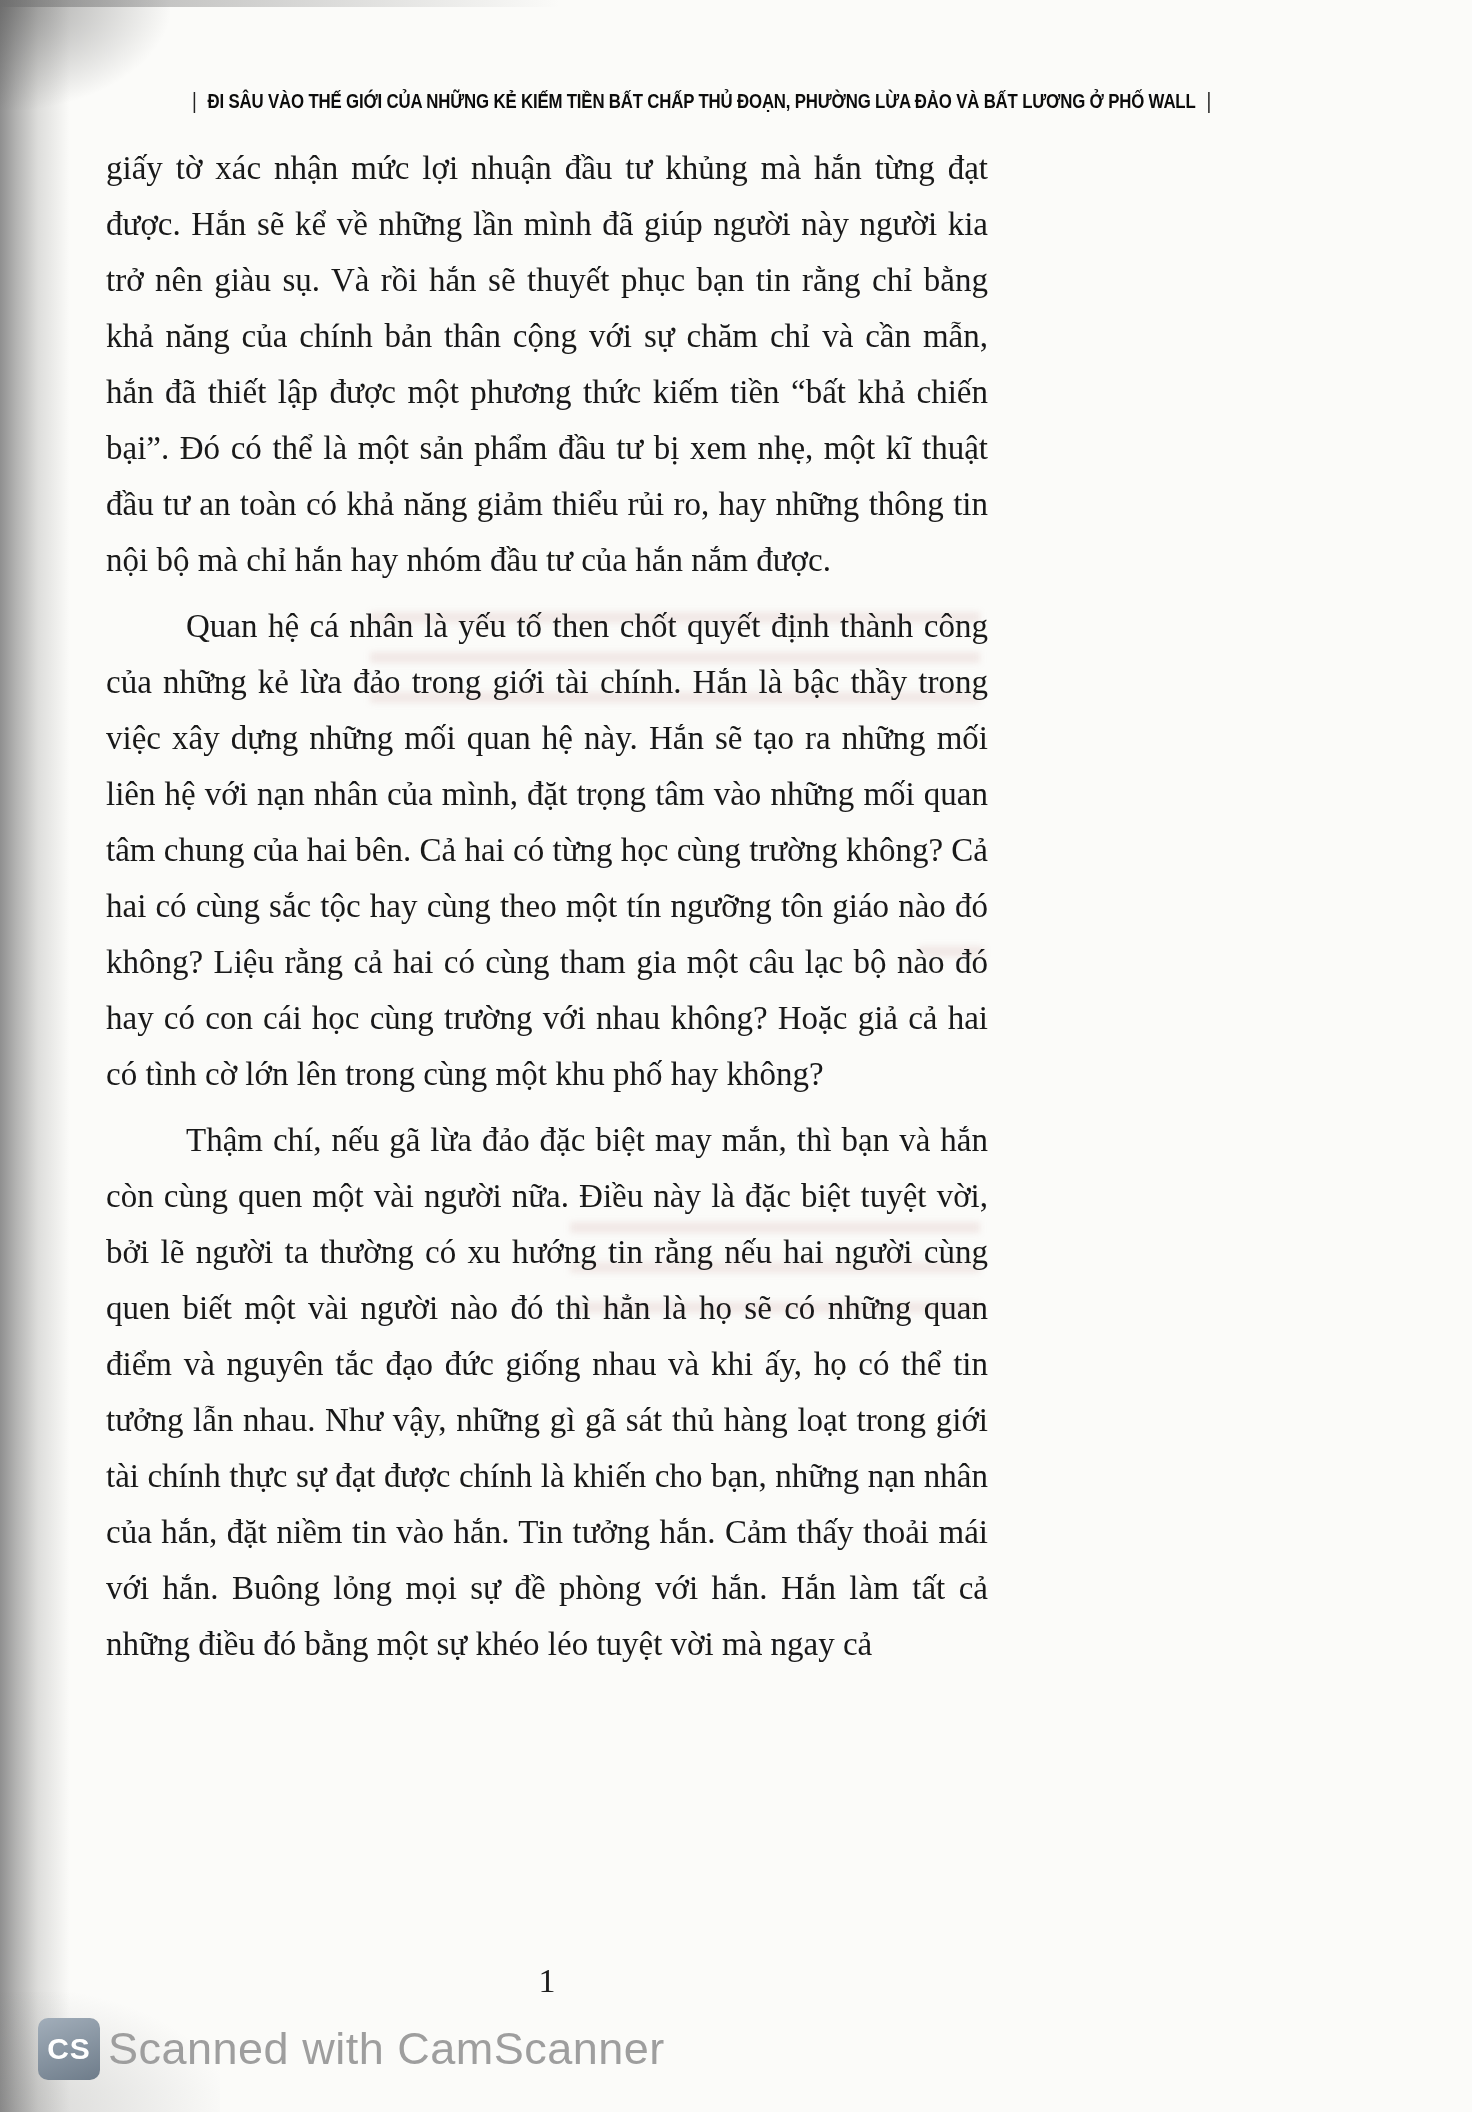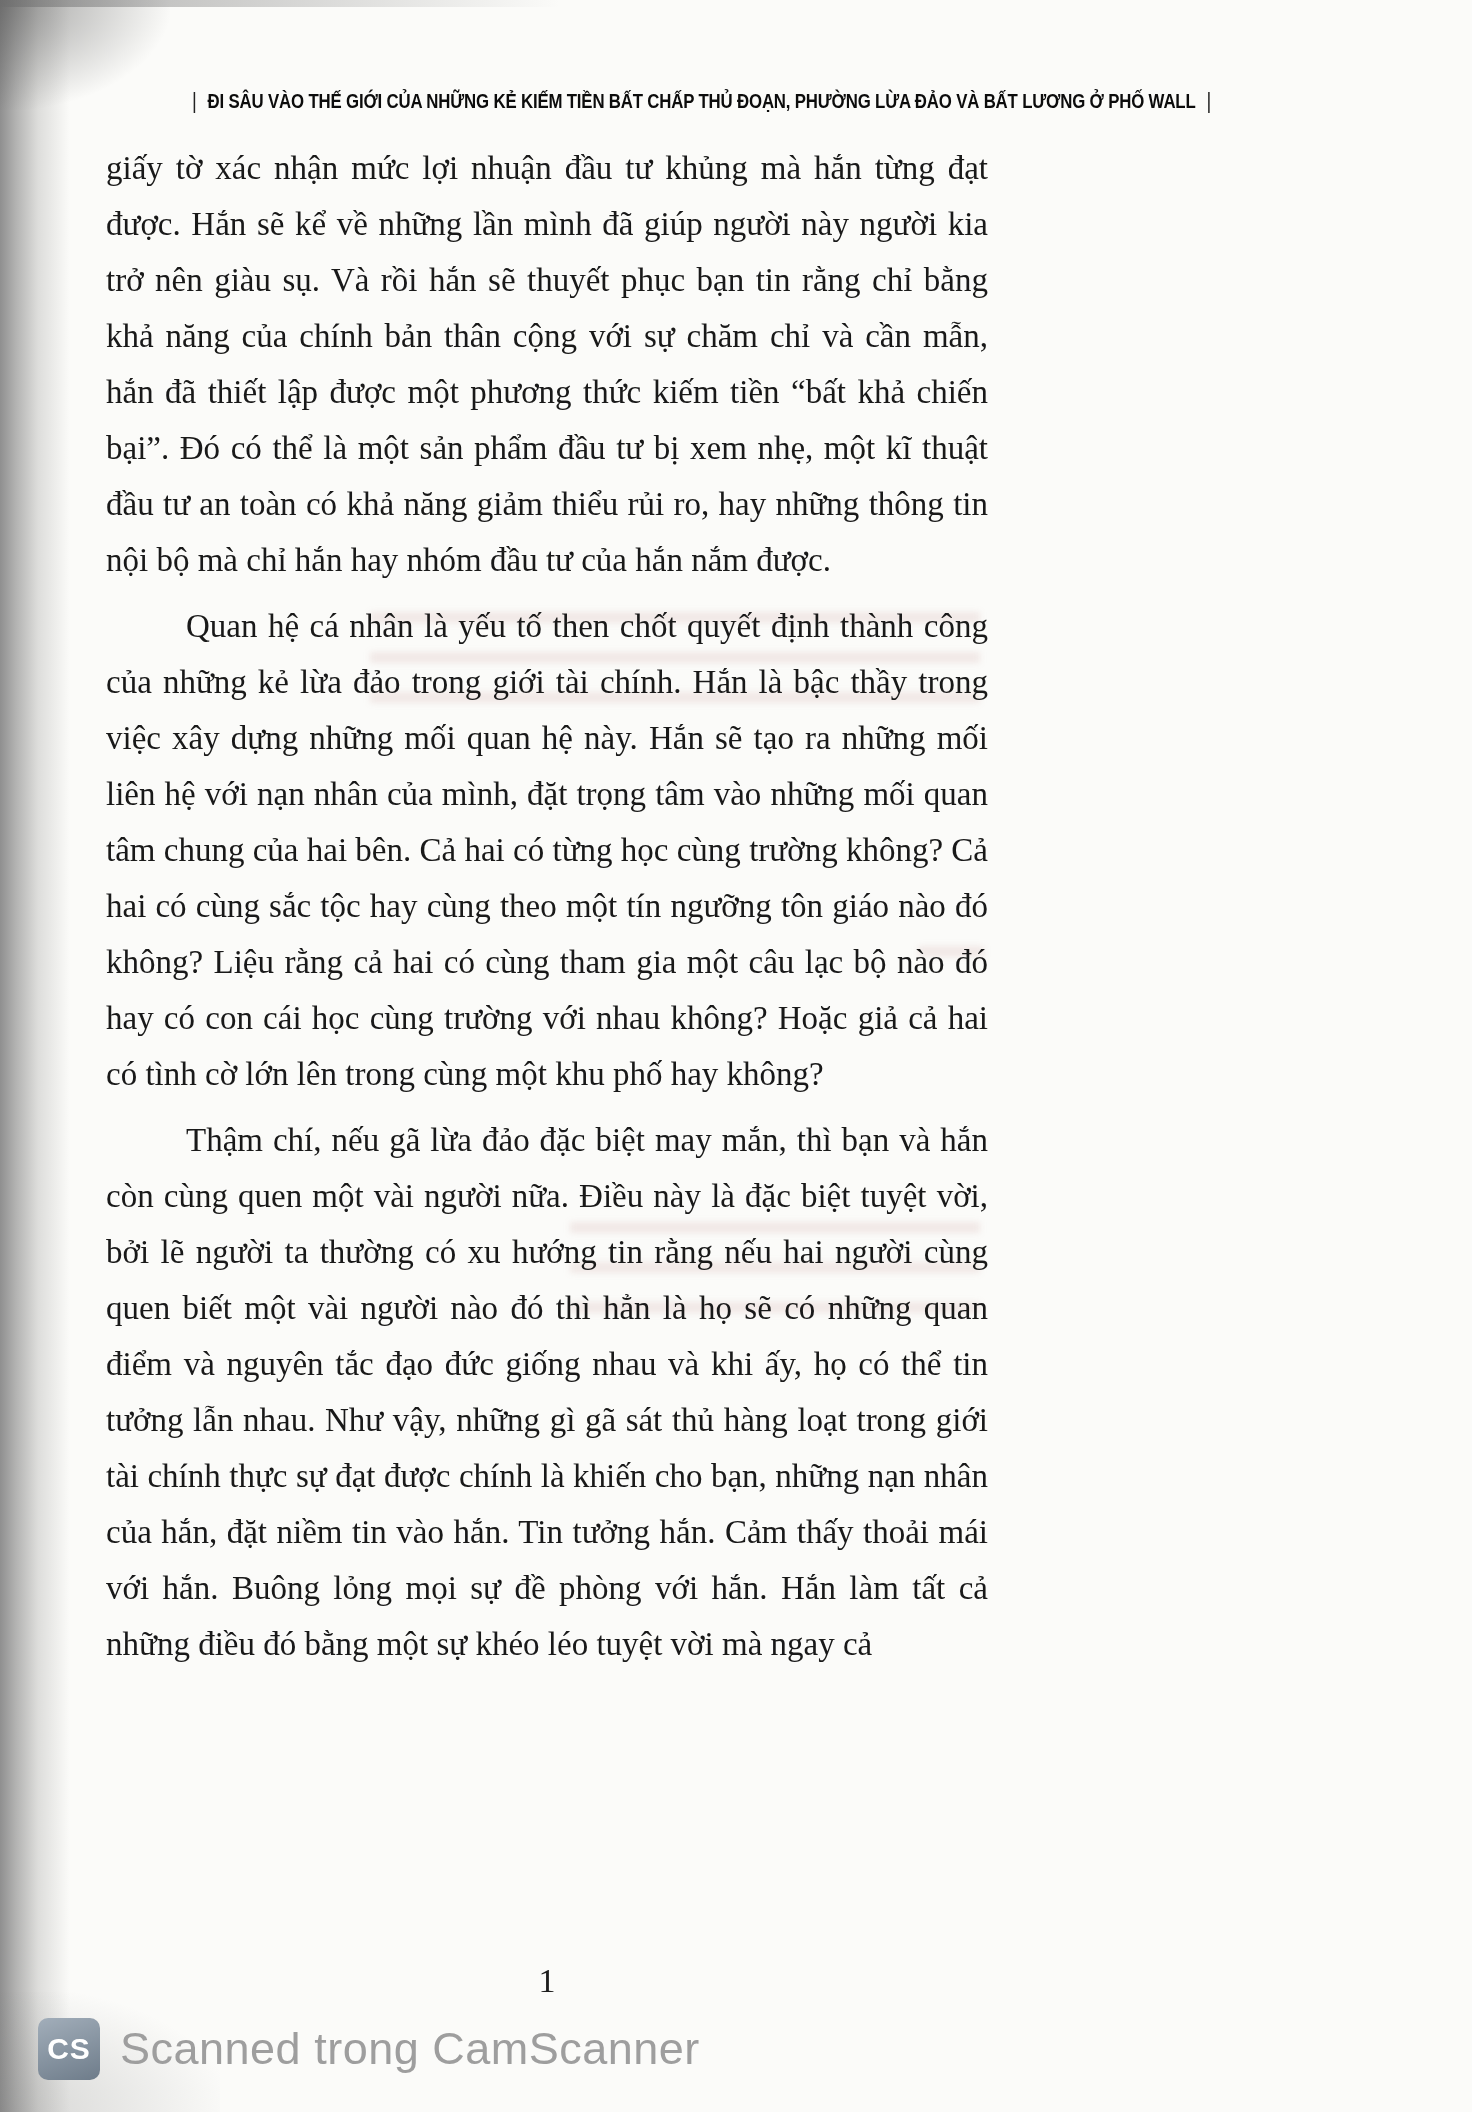--- a/index.html
+++ b/index.html
@@ -120,7 +120,7 @@
     top: 2018px;
     display: flex;
     align-items: center;
-    gap: 20px;
+    gap: 8px;
     text-align: center;
   }
   .scan-logo {

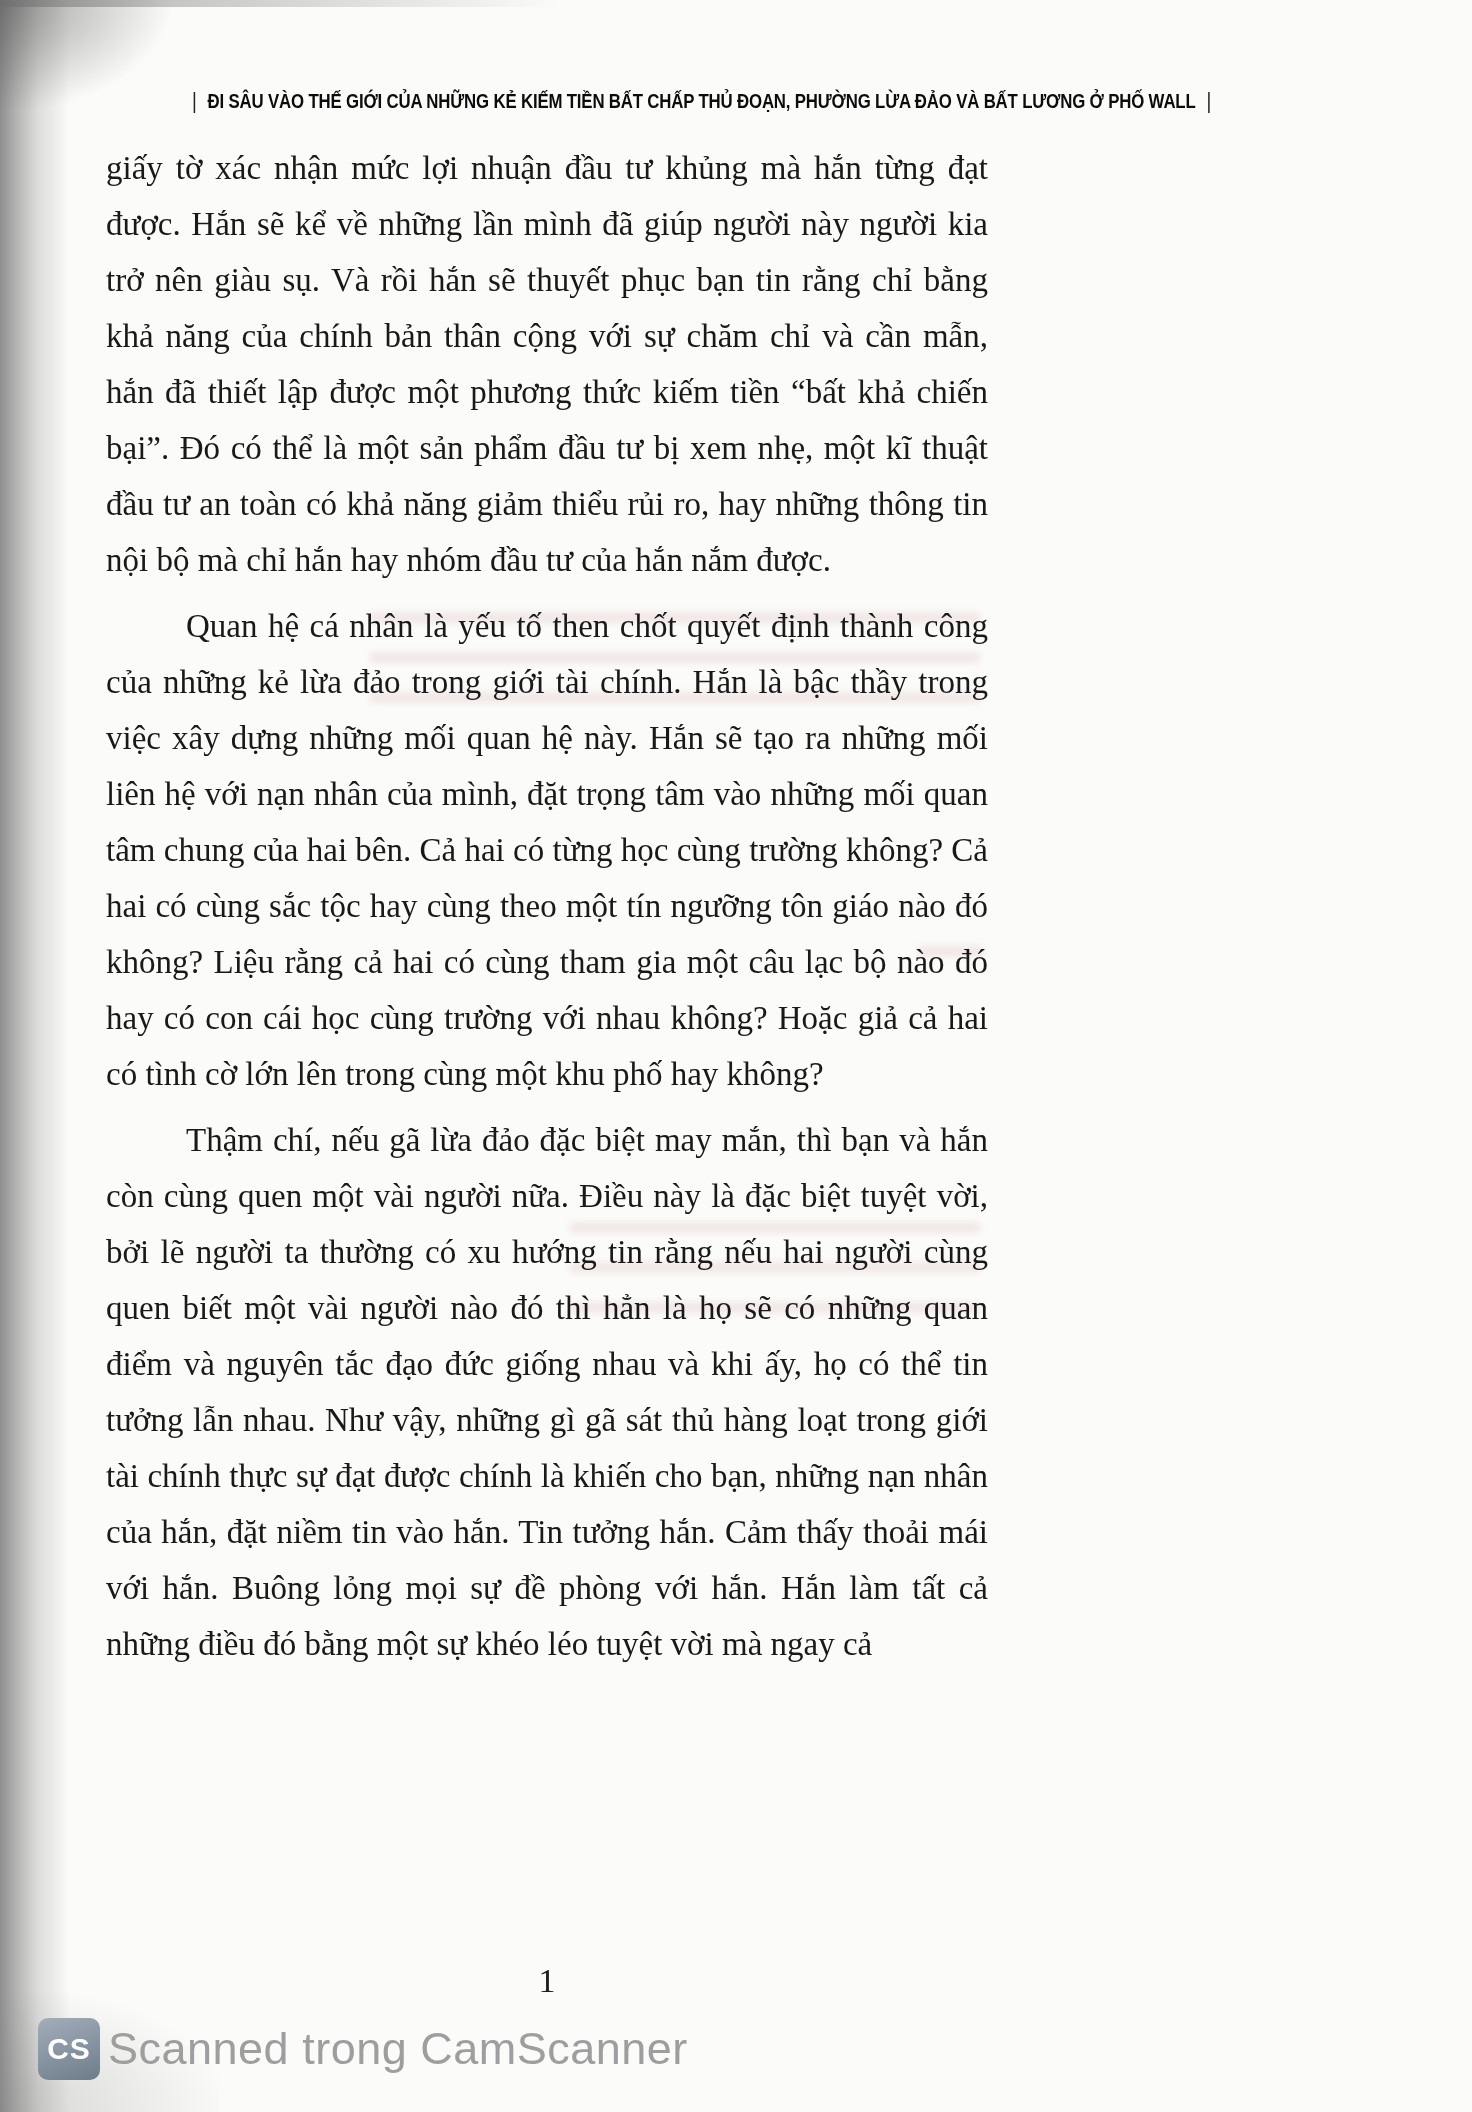--- a/index.html
+++ b/index.html
@@ -173,7 +173,7 @@
 
 <div class="scan-footer">
   <div class="scan-logo">CS</div>
-  <div class="scan-text">Scanned trong CamScanner</div>
+  <div class="scan-text">Scanned with CamScanner</div>
 </div>
 
 </body></html>

